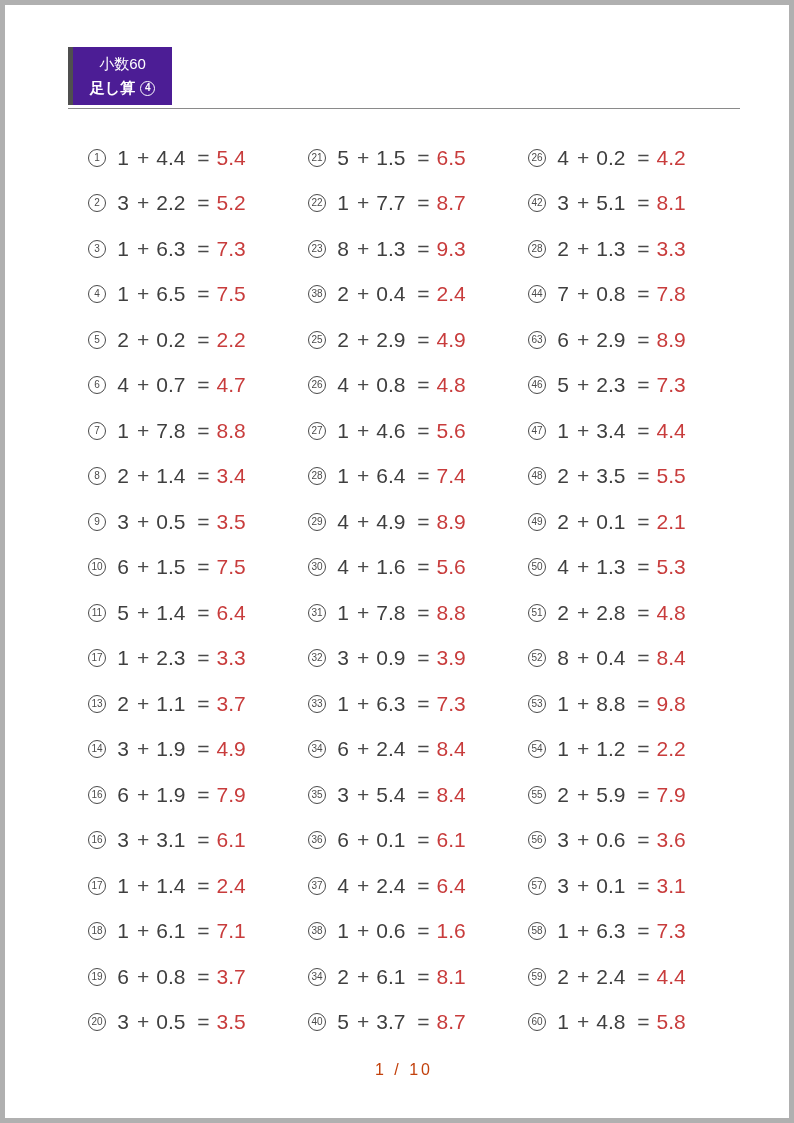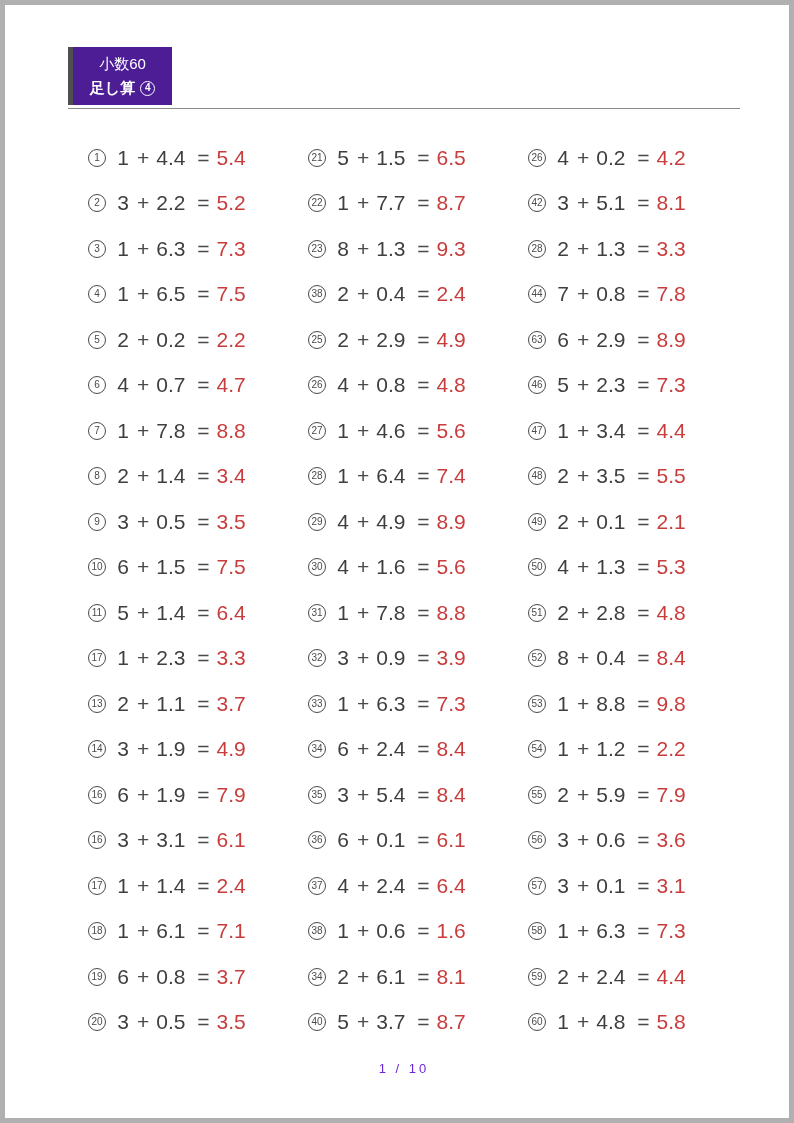--- a/index.html
+++ b/index.html
@@ -67,7 +67,7 @@
   .answer { color:#c83c3c; min-width:34px; display:inline-block; }
 
   
-  .footer { margin-top:16px; width:672px; text-align:center; font-size:13px; color:#6d28d9; letter-spacing:3px; }
+  .footer { margin-top:16px; width:672px; text-align:center; font-size:16px; color:#c2410c; letter-spacing:3px; }
 </style>
 </head>
 <body>

